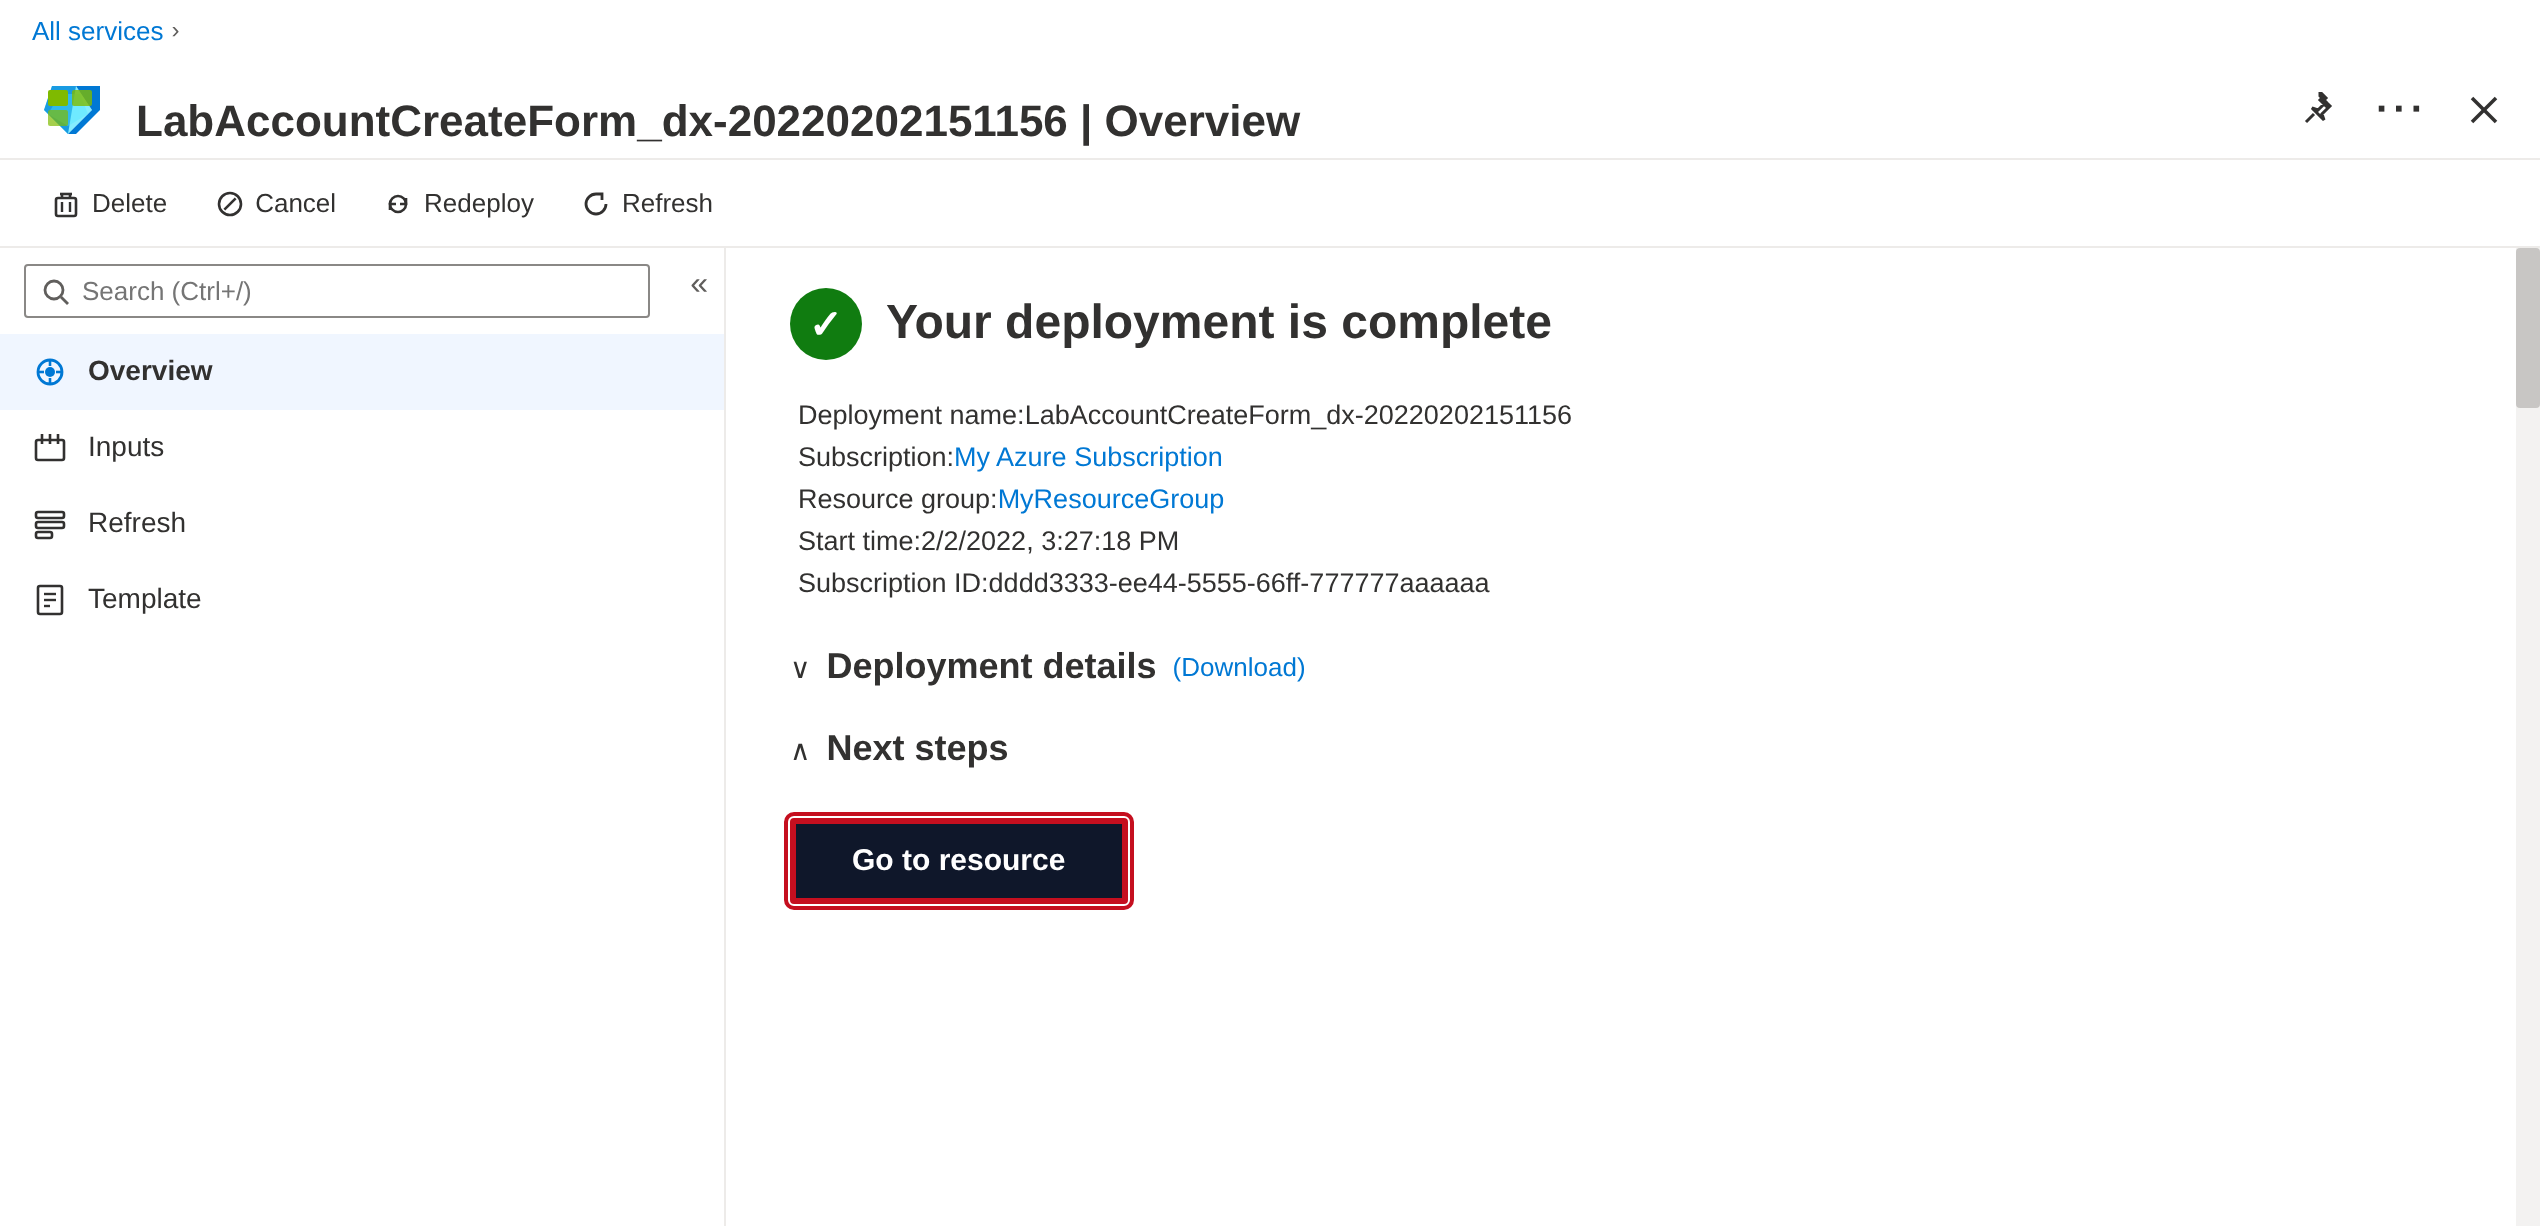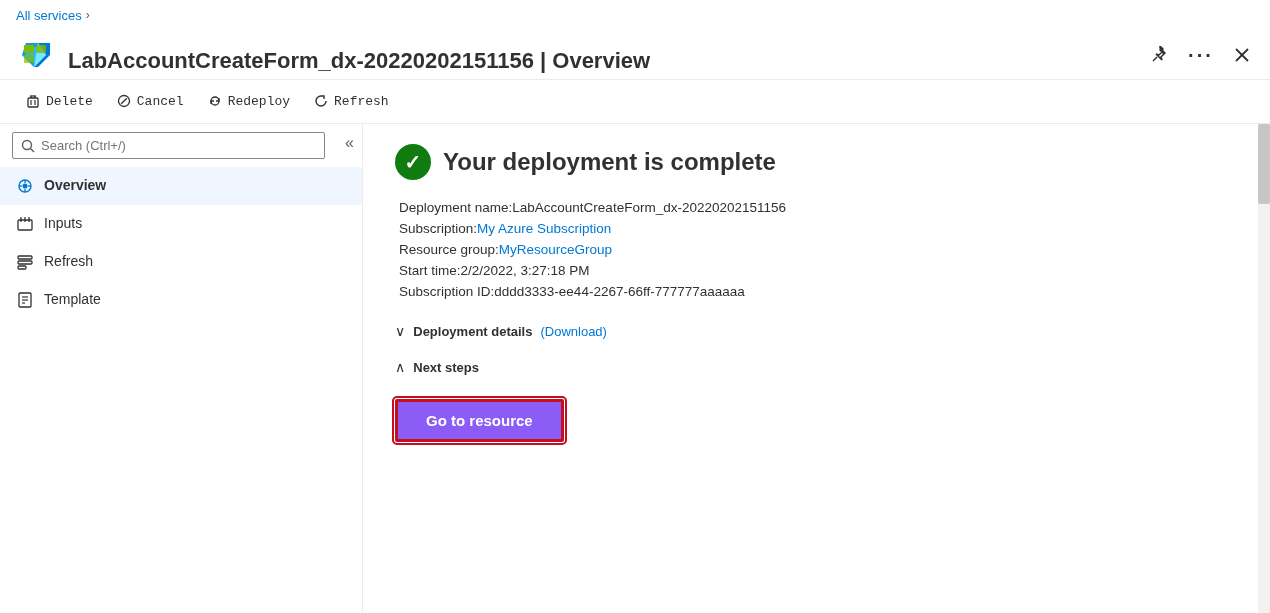--- a/index.html
+++ b/index.html
@@ -144,7 +144,7 @@
     }
     .toolbar-btn {
       display: flex;
-      align-items: flex-start;
+      align-items: flex-end;
       gap: 6px;
       background: none;
       border: none;
@@ -153,7 +153,6 @@
       color: #323130;
       padding: 6px 10px;
       border-radius: 2px;
-      font-family: Liberation Mono, monospace;
     }
 
     .content-wrapper {

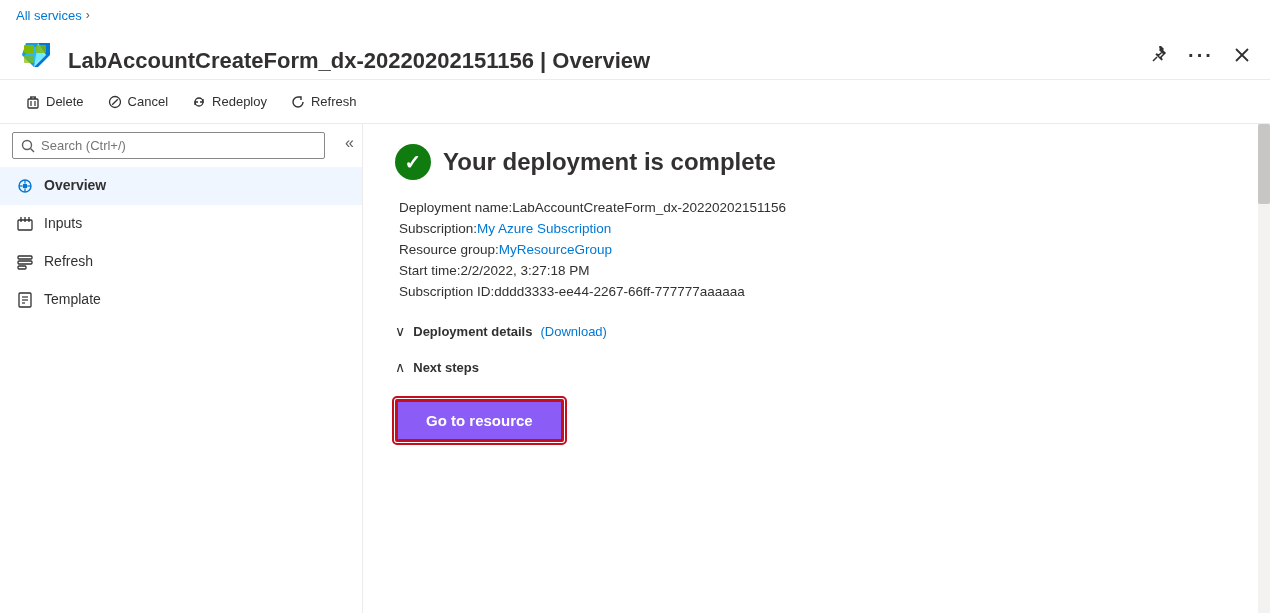--- a/index.html
+++ b/index.html
@@ -441,7 +441,7 @@
         </div>
         <div class="detail-row">
           <span class="detail-label">Subscription ID:</span>
-          <span class="detail-value">dddd3333-ee44-2267-66ff-777777aaaaaa</span>
+          <span class="detail-value">dddd3333-ee44-5555-66ff-777777aaaaaa</span>
         </div>
       </div>
 

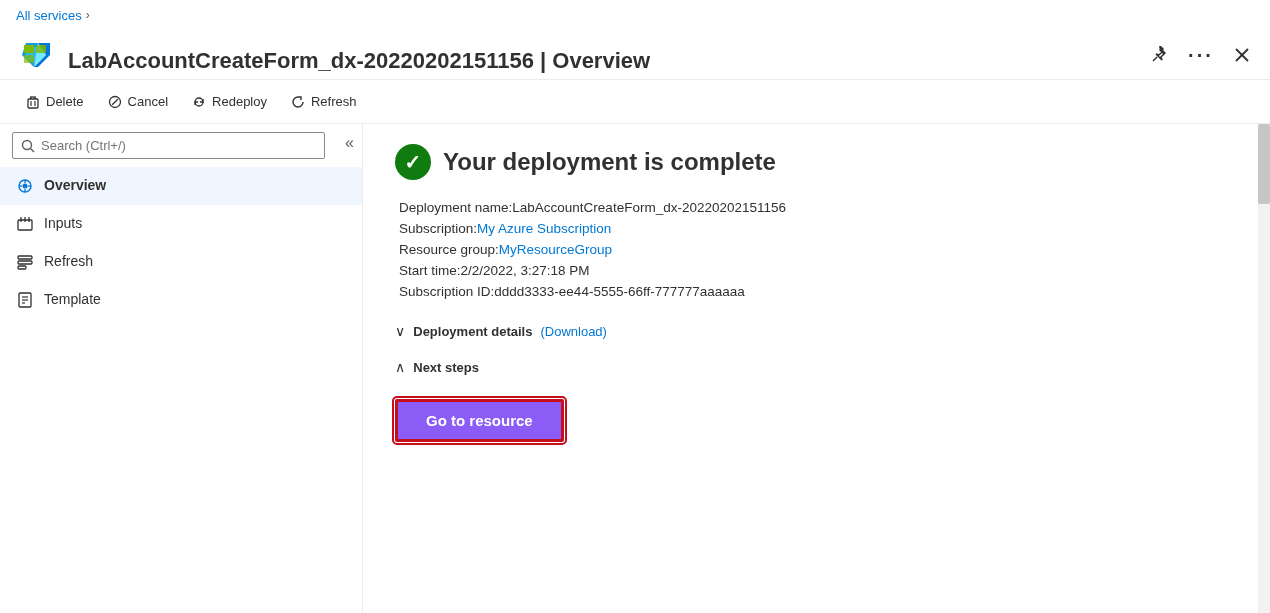--- a/index.html
+++ b/index.html
@@ -225,7 +225,7 @@
       color: #323130;
     }
     .section-title {
-      font-size: 13px;
+      font-size: 18px;
       font-weight: 600;
       color: #323130;
     }

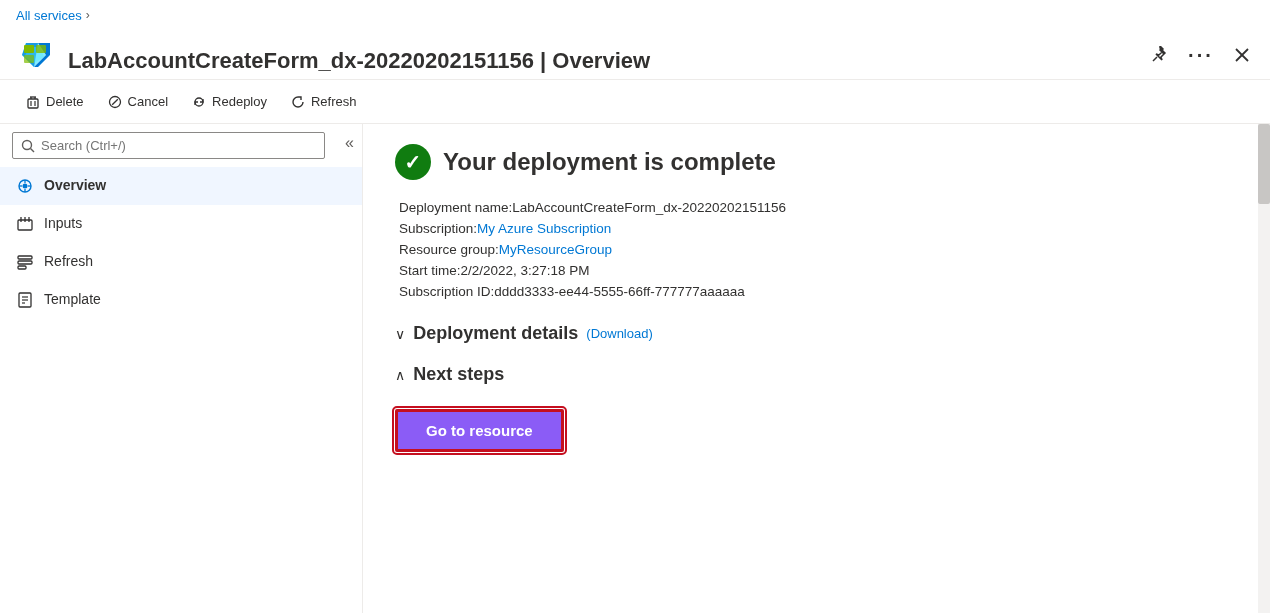--- a/index.html
+++ b/index.html
@@ -240,7 +240,7 @@
     }
 
     .go-to-resource-btn {
-      background: #8b5cf6;
+      background: #0f172a;
       color: white;
       border: 3px solid #c50f1f;
       border-radius: 2px;

